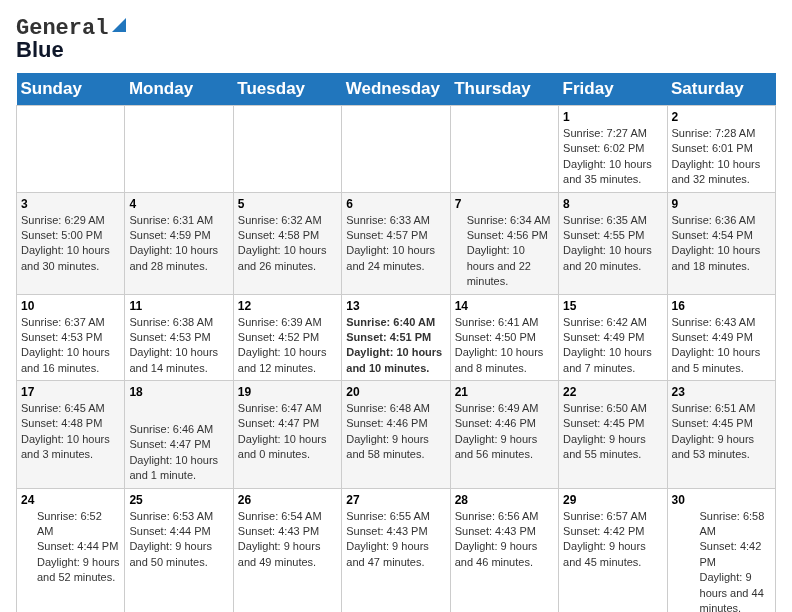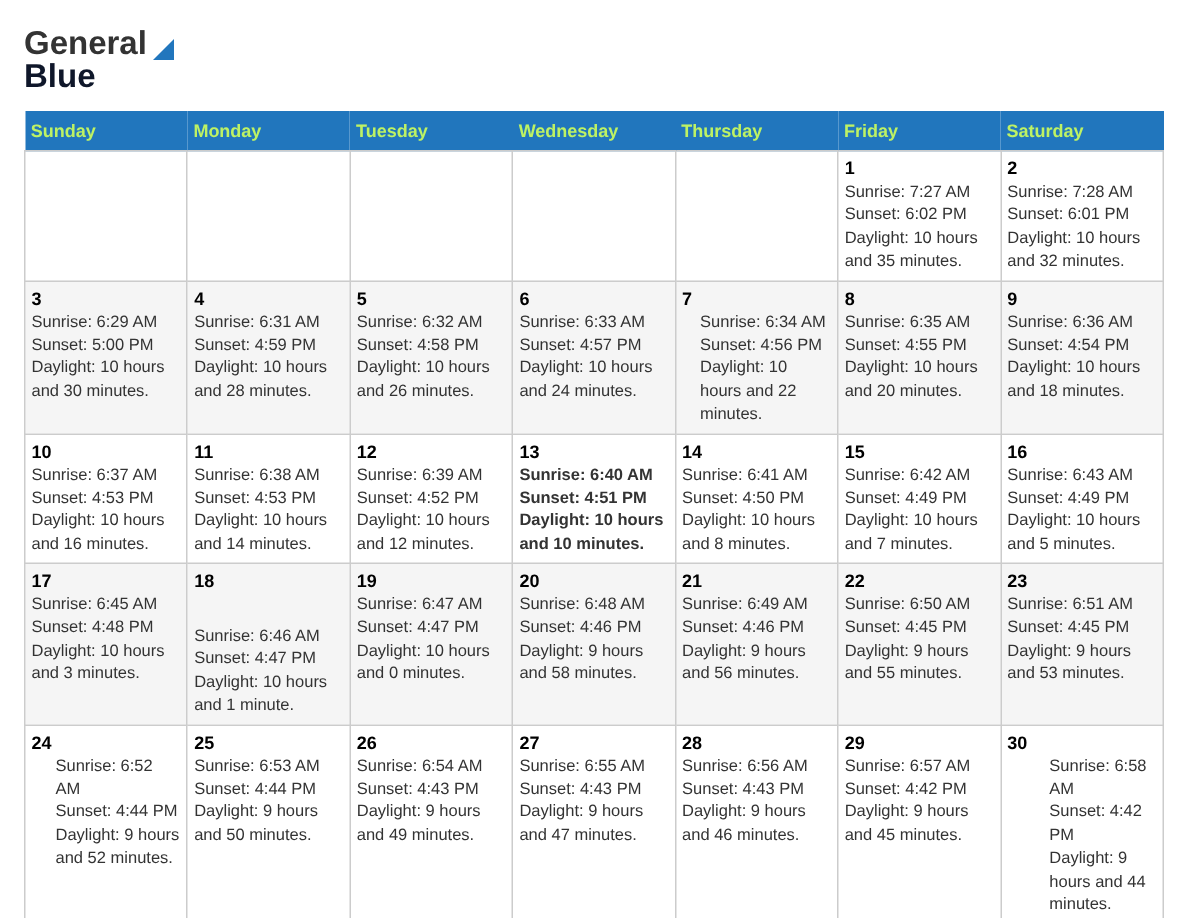--- a/index.html
+++ b/index.html
@@ -73,7 +73,7 @@
 
 <div class="header-area">
   <div class="logo">
-    <div style="display:flex;align-items:flex-end;gap:2px;">
+    <div style="display:flex;align-items:flex-start;gap:2px;font-family:Liberation Mono, monospace;">
       <div style="font-size:22px;font-weight:bold;color:#333;">
         <span>General</span>
       </div>

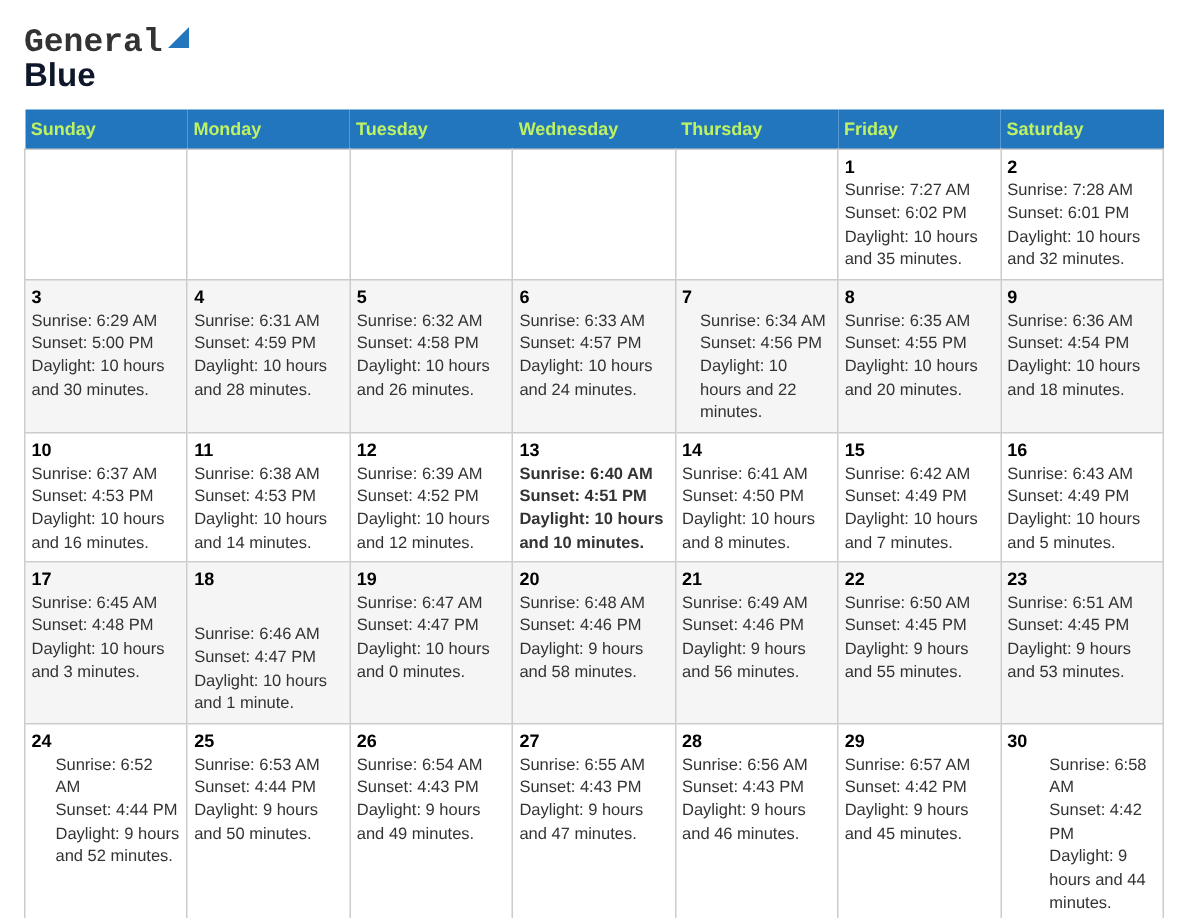--- a/index.html
+++ b/index.html
@@ -39,10 +39,10 @@
     }
     thead tr th {
       background: #2176bd;
-      color: #bef264;
+      color: #ffffff;
       padding: 6px 4px;
       text-align: left;
-      font-size: 12px;
+      font-size: 17px;
       font-weight: bold;
     }
     tbody tr td {

